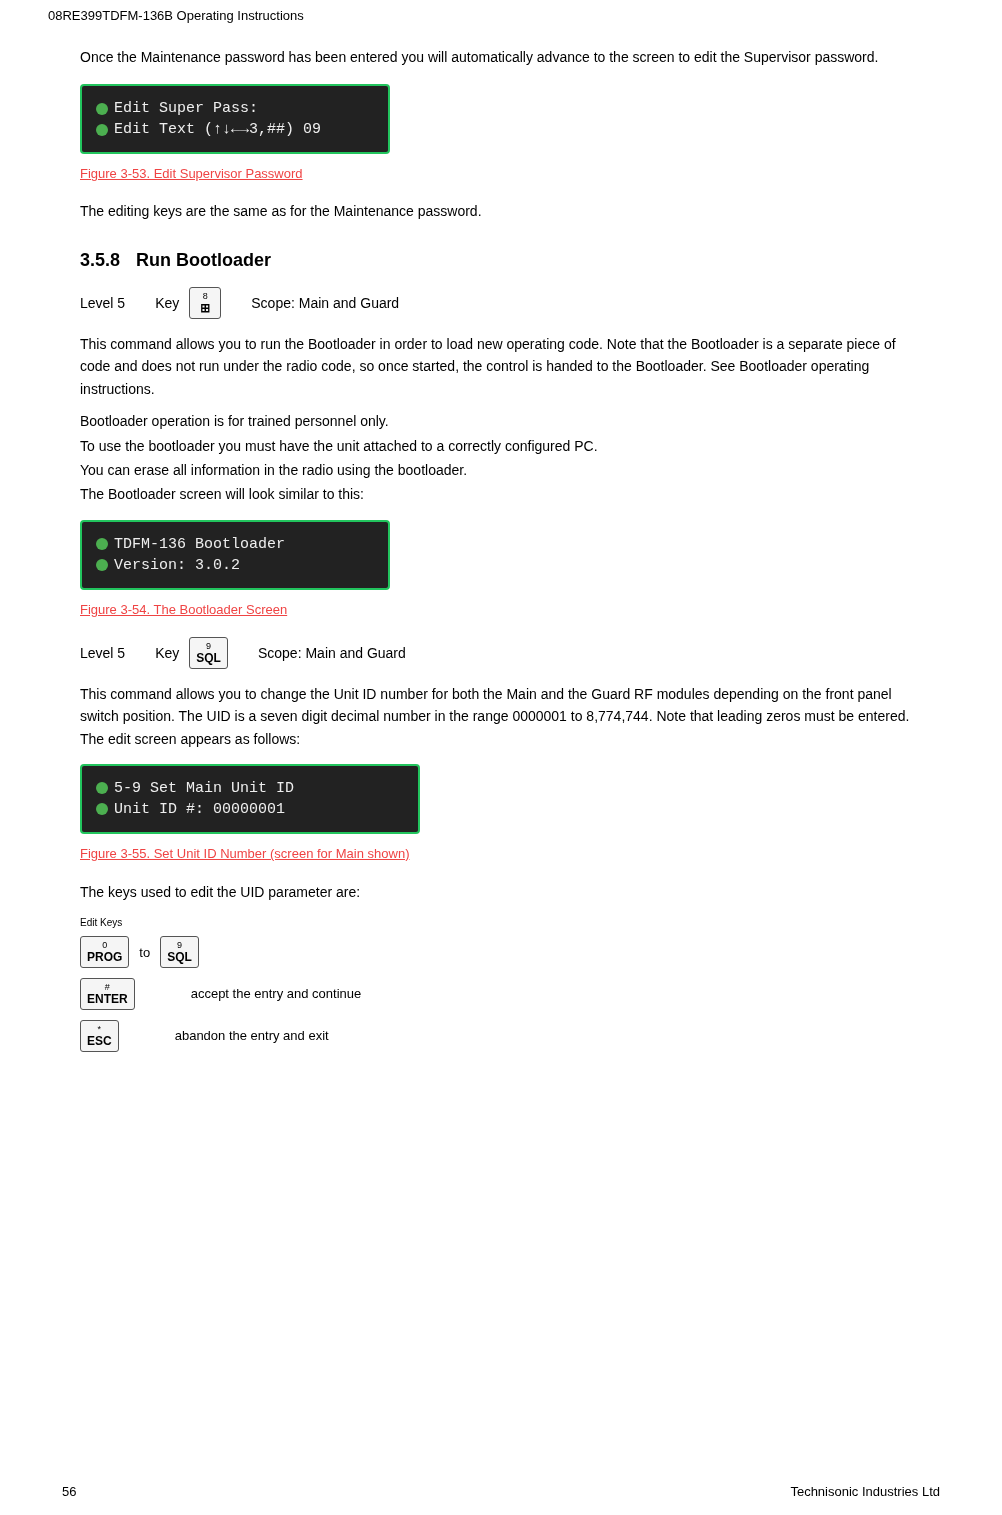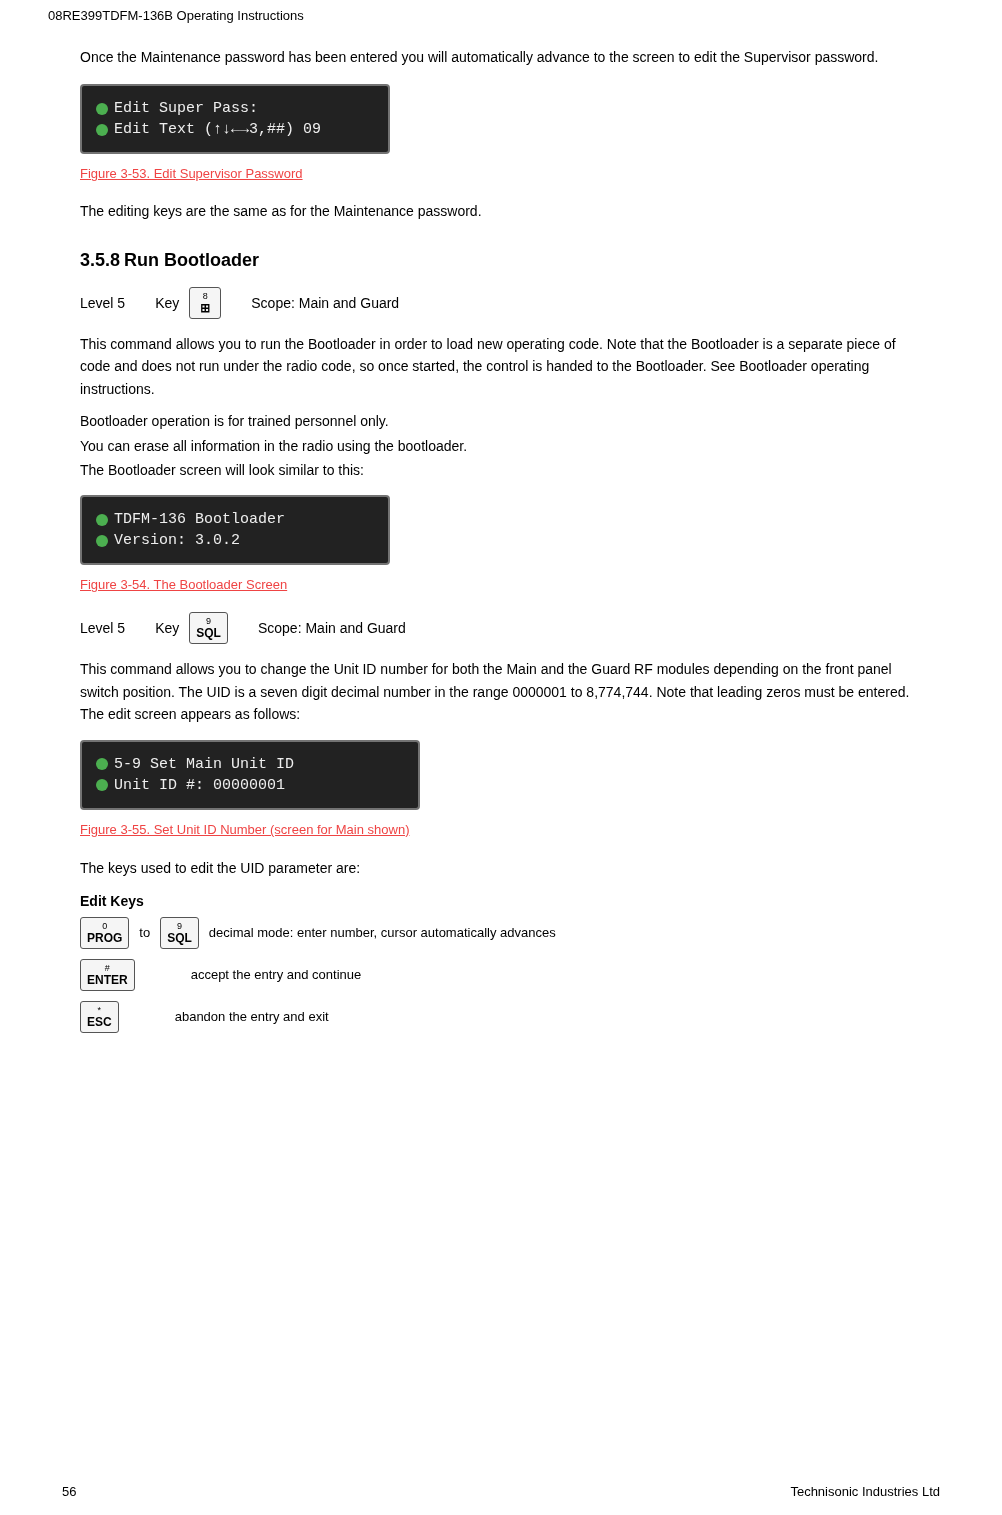--- a/index.html
+++ b/index.html
@@ -36,7 +36,7 @@
       line-height: 1.5;
     }
     .lcd-screen {
-      border: 2px solid #737373;
+      border: 2px solid #22c55e;
       border-radius: 4px;
       background: #222;
       padding: 10px 14px;

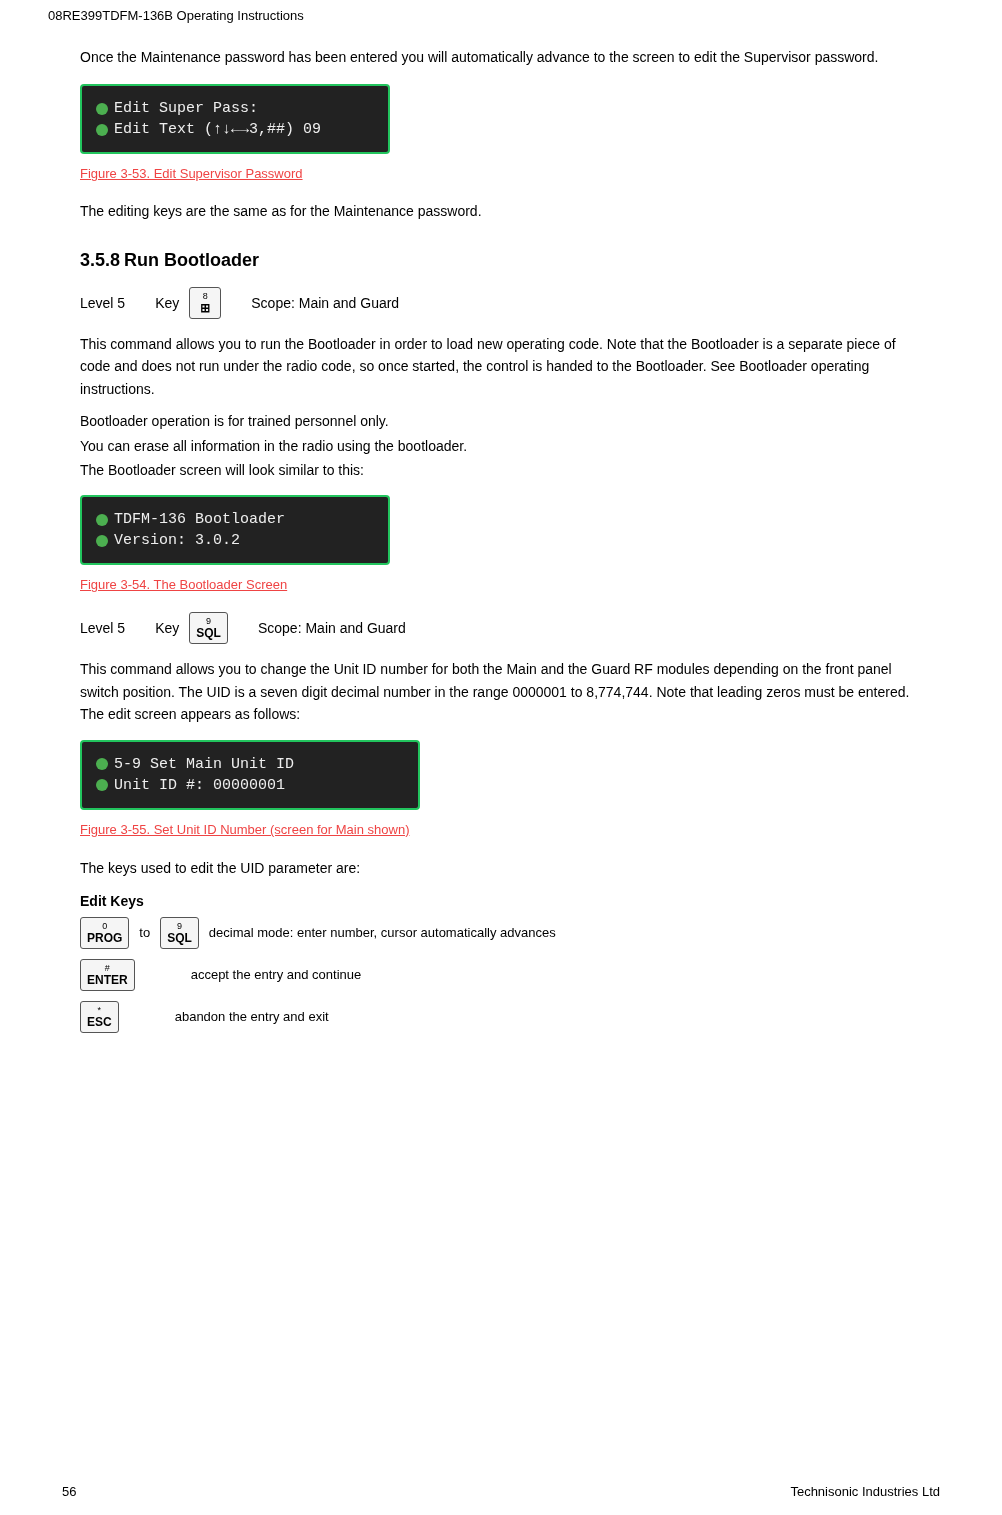--- a/index.html
+++ b/index.html
@@ -73,7 +73,7 @@
       margin: 28px 0 16px 0;
       display: flex;
       align-items: baseline;
-      gap: 4px;
+      gap: 16px;
     }
     .section-number {
       font-size: 18px;

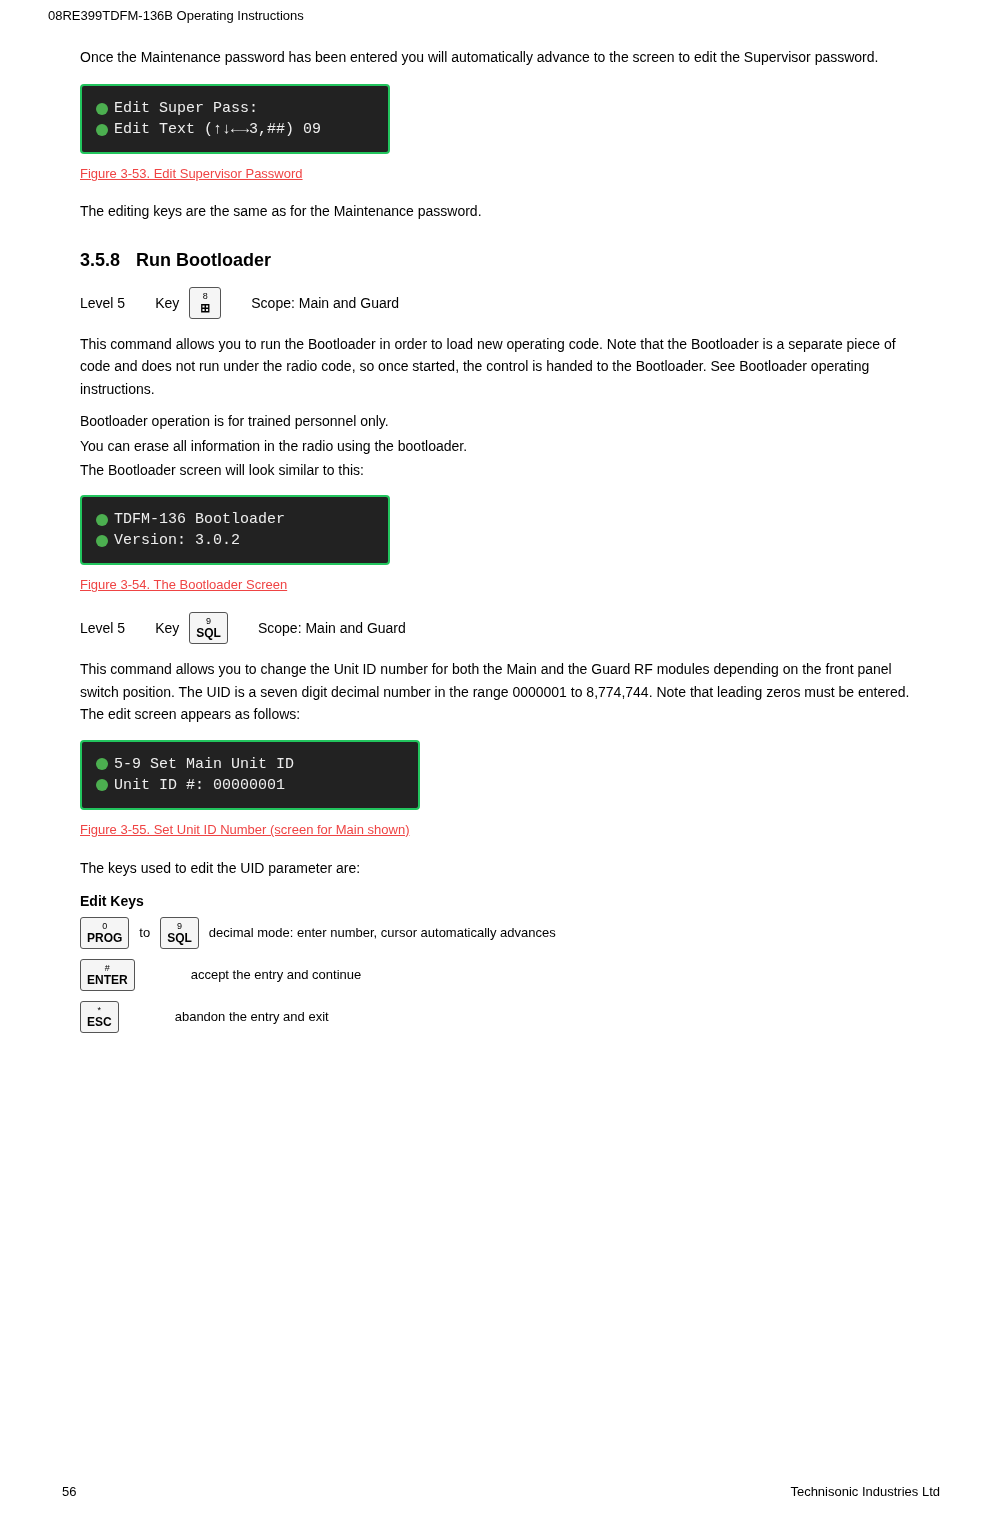--- a/index.html
+++ b/index.html
@@ -178,6 +178,7 @@
 
   <div>
     <div class="list-item">Bootloader operation is for trained personnel only.</div>
+    <div class="list-item">To use the bootloader you must have the unit attached to a correctly configured PC.</div>
     <div class="list-item">You can erase all information in the radio using the bootloader.</div>
     <div class="list-item">The Bootloader screen will look similar to this:</div>
   </div>

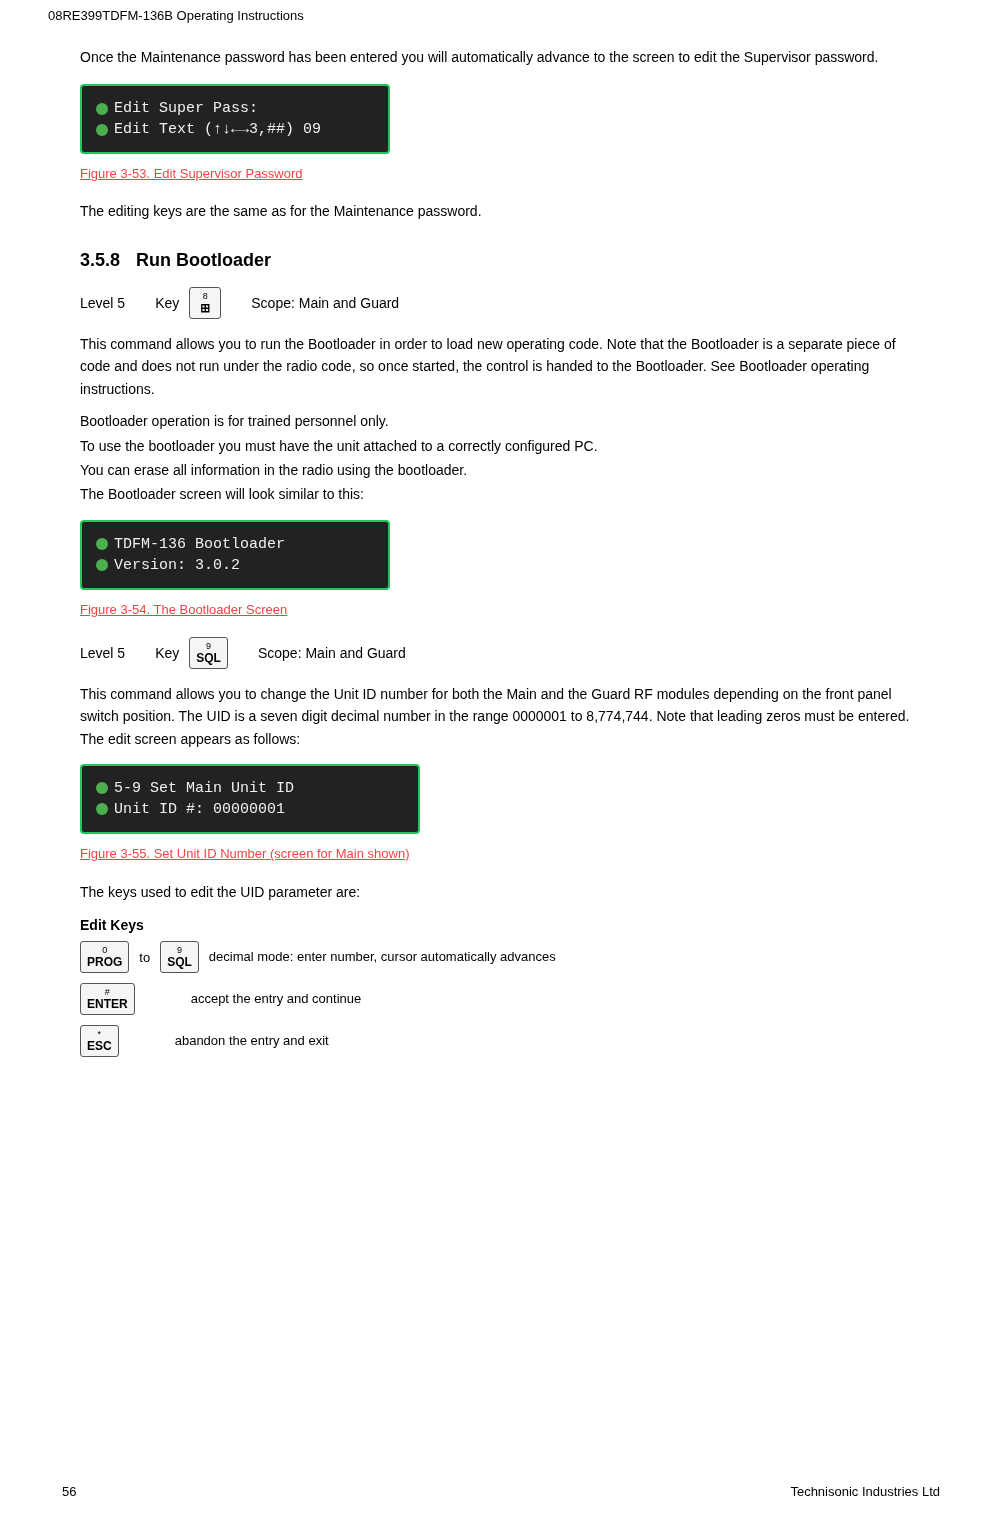--- a/index.html
+++ b/index.html
@@ -98,9 +98,9 @@
       margin-top: 14px;
     }
     .edit-keys-title {
-      font-weight: bold;
+      font-weight: normal;
       margin-bottom: 8px;
-      font-size: 14px;
+      font-size: 10px;
     }
     .key-row {
       display: flex;

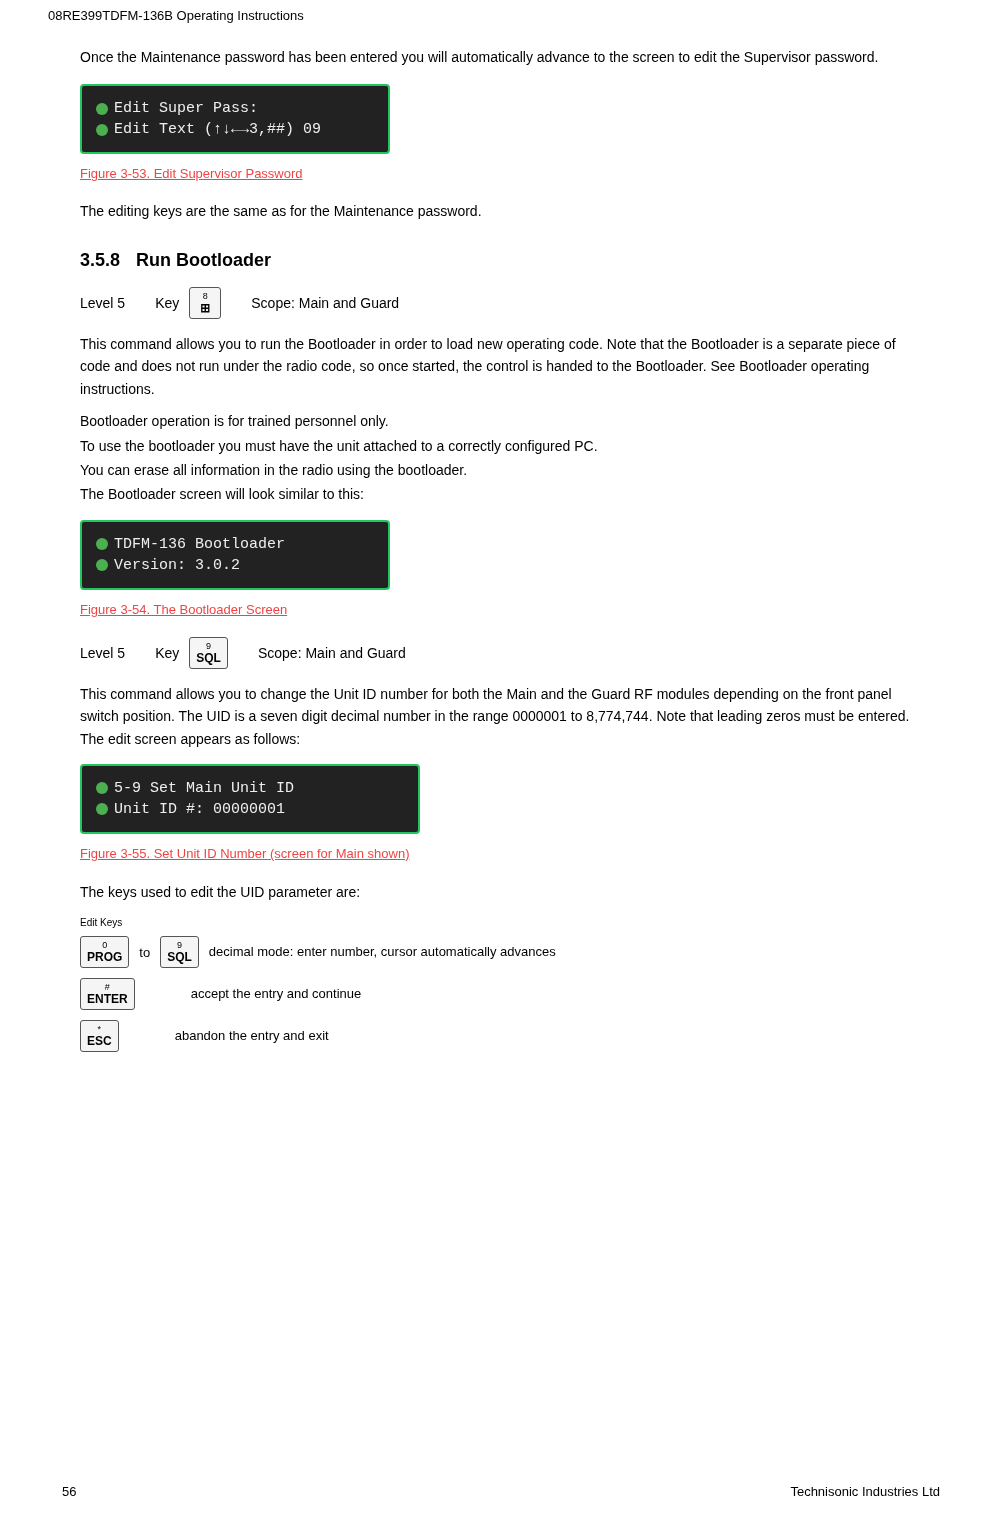--- a/index.html
+++ b/index.html
@@ -239,7 +239,6 @@
         <span class="k-top">9</span>
         <span class="k-bot">SQL</span>
       </span>
-      <span class="key-desc">decimal mode: enter number, cursor automatically advances</span>
     </div>
 
     <div class="key-row">

